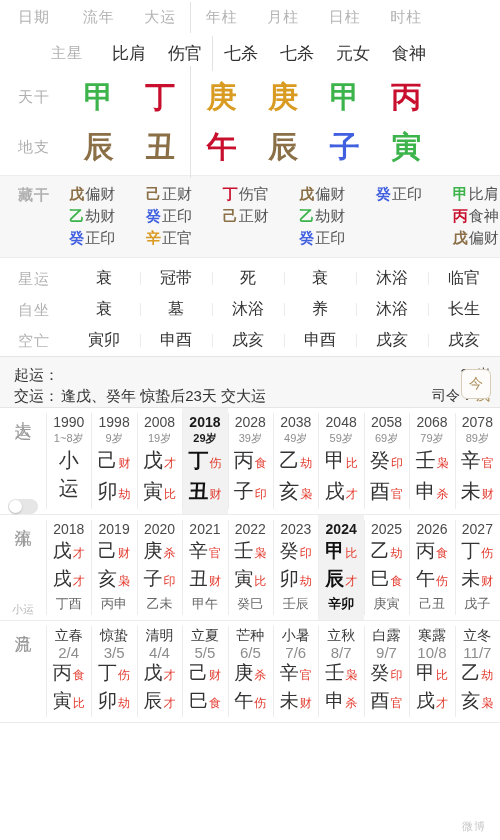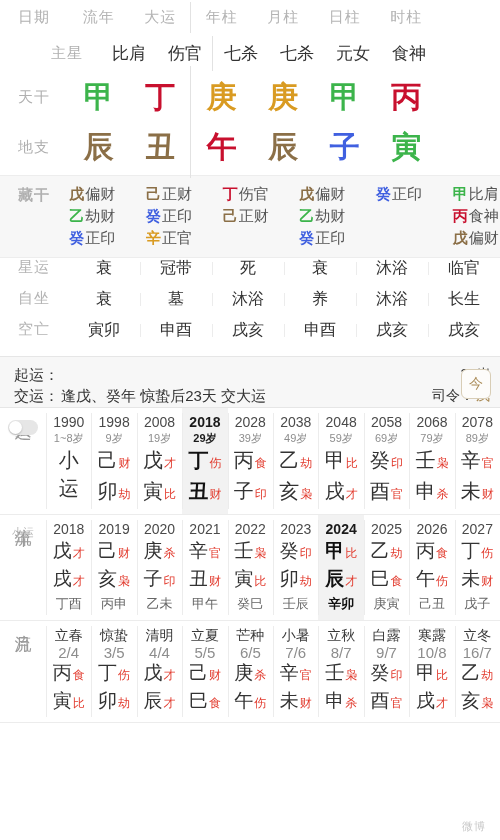--- a/index.html
+++ b/index.html
@@ -55,7 +55,7 @@
   .hid-empty{height:22px;}
 
   
-  .srow{display:flex;align-items:flex-start;height:31px;}
+  .srow{display:flex;align-items:flex-end;height:31px;}
   .srow .cell{
     flex:1 1 0;text-align:center;font-size:16px;color:#333;
     position:relative;

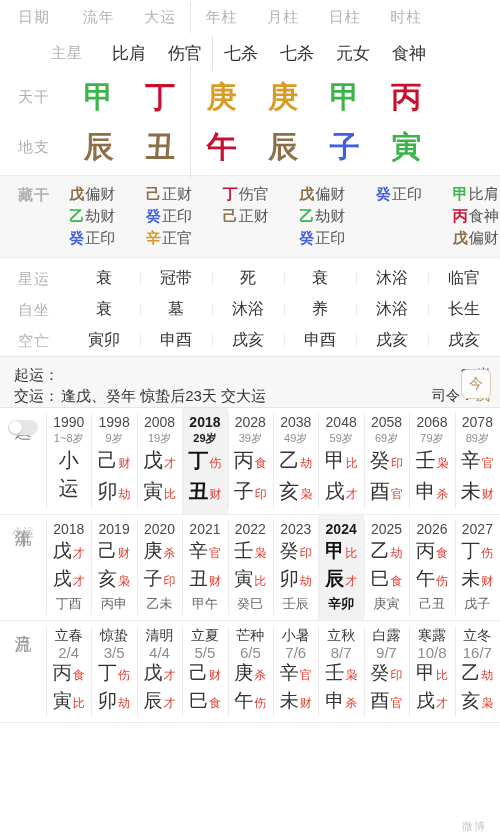--- a/index.html
+++ b/index.html
@@ -86,7 +86,7 @@
   .gsec{display:flex;border-bottom:1px solid #ececec;background:#fff;}
   .gsec-label{
     width:46px;min-width:46px;display:flex;flex-direction:column;
-    align-items:center;justify-content:flex-start;color:#9b9b9b;font-size:17px;
+    align-items:center;justify-content:space-between;color:#9b9b9b;font-size:17px;
     line-height:21px;letter-spacing:1px;
   }
   .gsec-label .sub{font-size:11px;color:#b8b8b8;margin-top:3px;letter-spacing:0;}

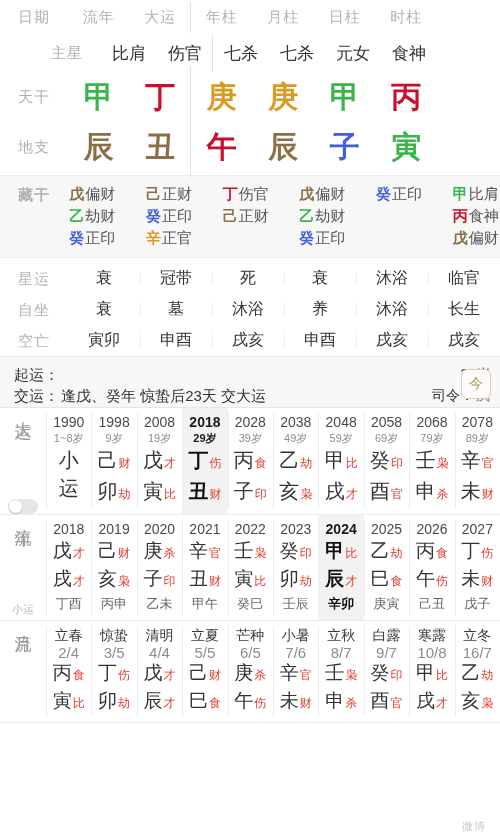--- a/index.html
+++ b/index.html
@@ -472,7 +472,7 @@
         </div>
         <div class="gcol">
           <div class="term">立冬</div>
-          <div class="tdate">16/7</div>
+          <div class="tdate">11/7</div>
           <div class="gz"><span>乙</span><span class="mini">劫</span></div>
           <div class="gz"><span>亥</span><span class="mini">枭</span></div>
         </div>

